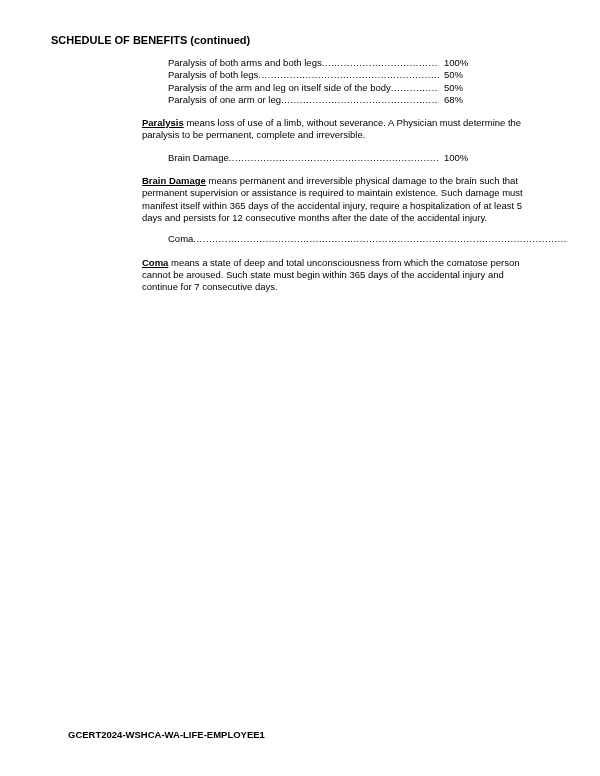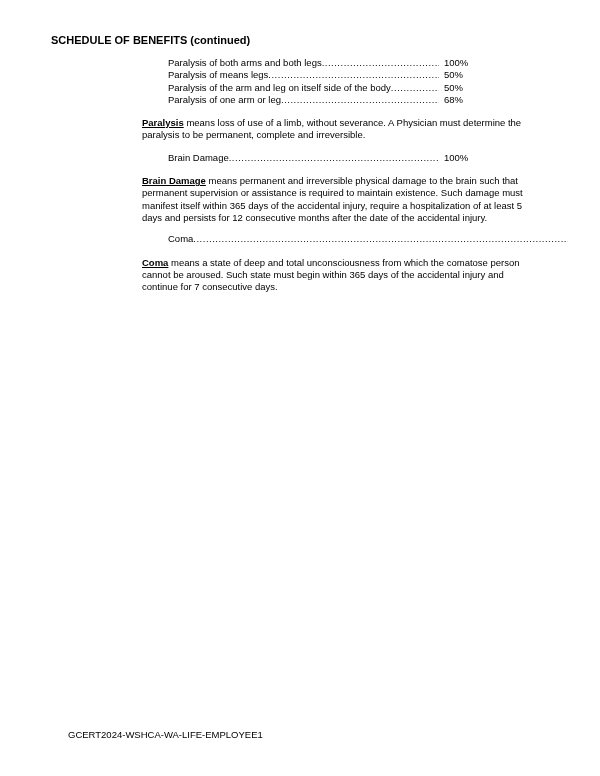--- a/index.html
+++ b/index.html
@@ -116,7 +116,7 @@
       <span class="value">100%</span>
     </div>
     <div class="row">
-      <span class="label">Paralysis of means legs</span>
+      <span class="label">Paralysis of both legs</span>
       <span class="dots"></span>
       <span class="value">50%</span>
     </div>

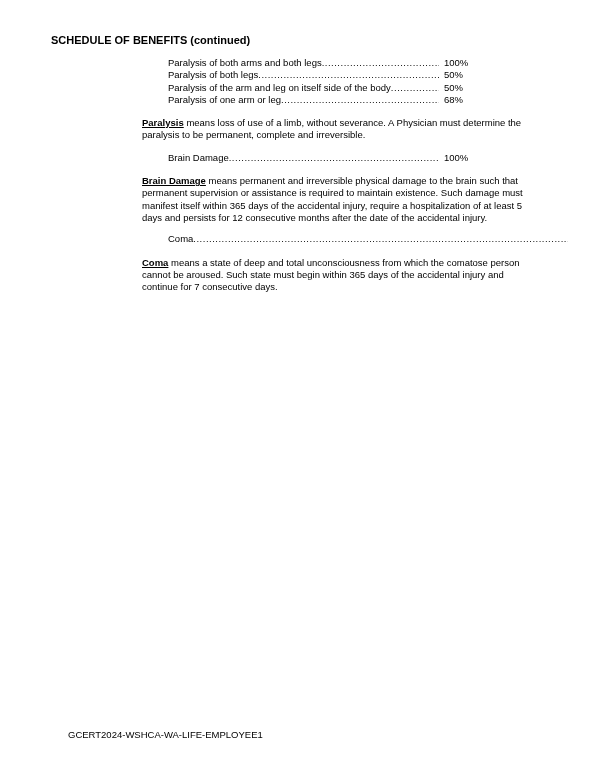--- a/index.html
+++ b/index.html
@@ -87,7 +87,7 @@
     left: 68px;
     top: 729px;
     font-size: 9.5px;
-    font-weight: normal;
+    font-weight: bold;
     white-space: nowrap;
   }
   .footer-page {

